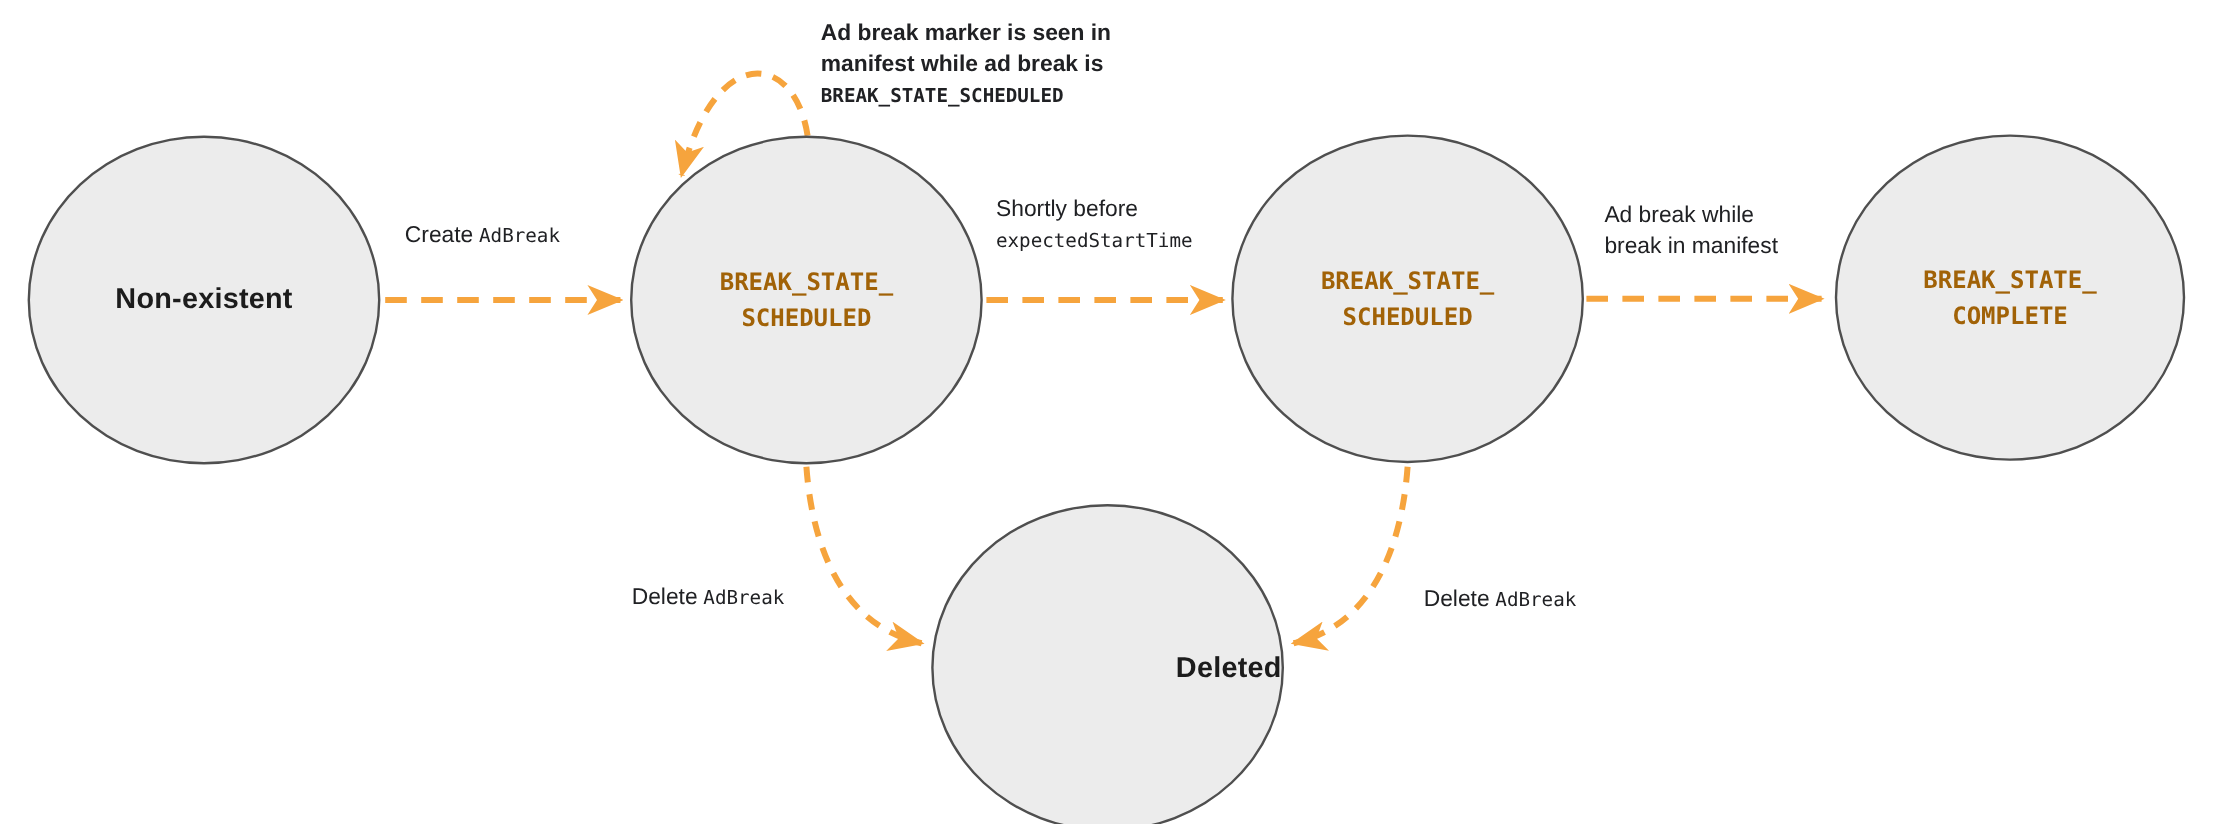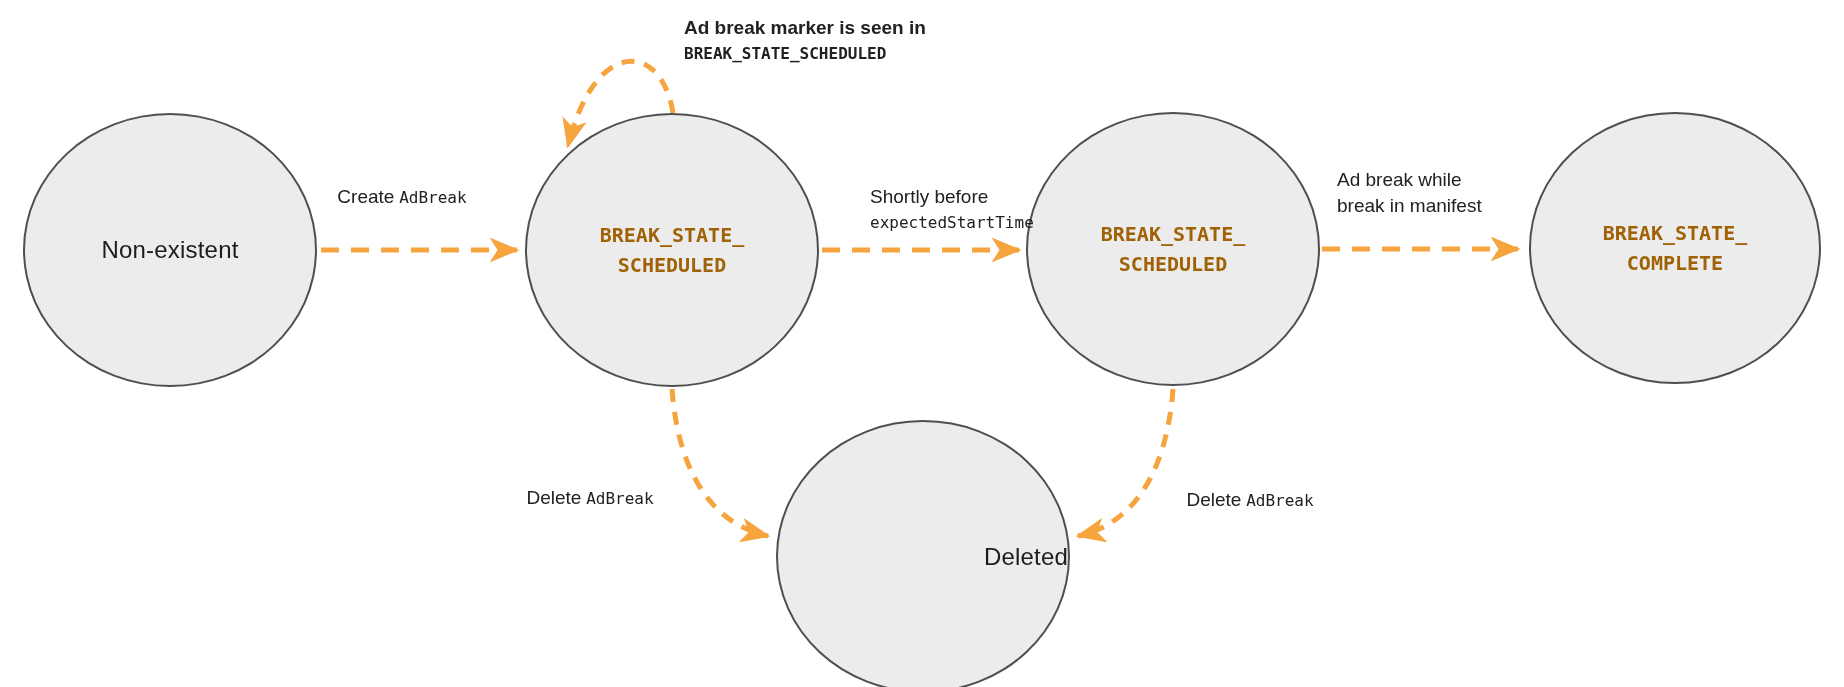--- a/index.html
+++ b/index.html
@@ -114,6 +114,7 @@
 
   <div class="edge-label" style="left:684px; top:15px;font-weight:bold;">
     <div>Ad break marker is seen in</div>
+    <div>manifest while ad break is</div>
     <div class="code">BREAK_STATE_SCHEDULED</div>
   </div>
 

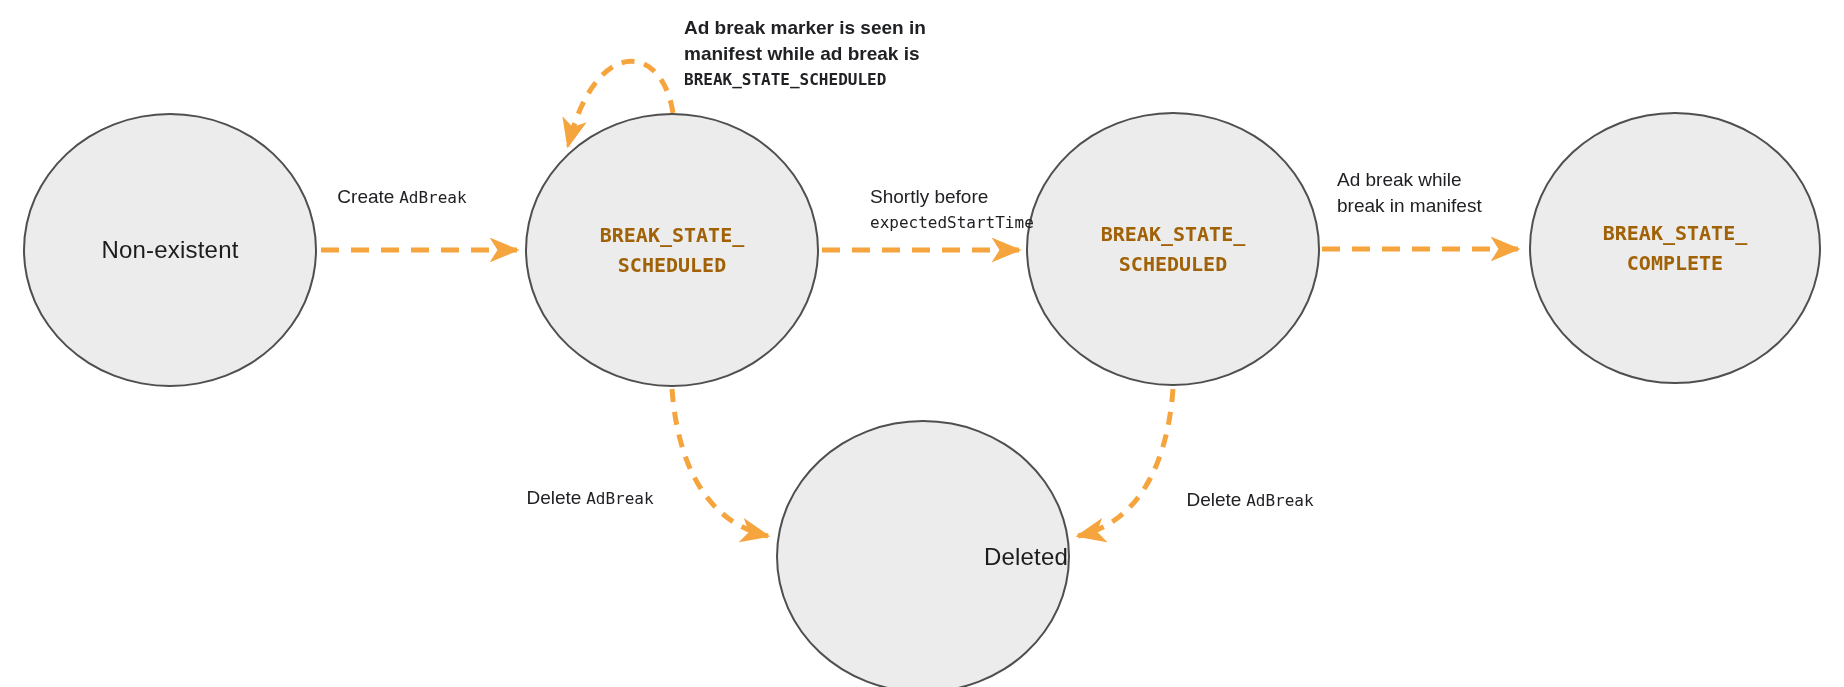--- a/index.html
+++ b/index.html
@@ -118,7 +118,7 @@
     <div class="code">BREAK_STATE_SCHEDULED</div>
   </div>
 
-  <div class="edge-label" style="left:830px; top:184px;margin-left:40px;">
+  <div class="edge-label" style="left:830px; top:162px;">
     <div>Shortly before</div>
     <div class="code">expectedStartTime</div>
   </div>

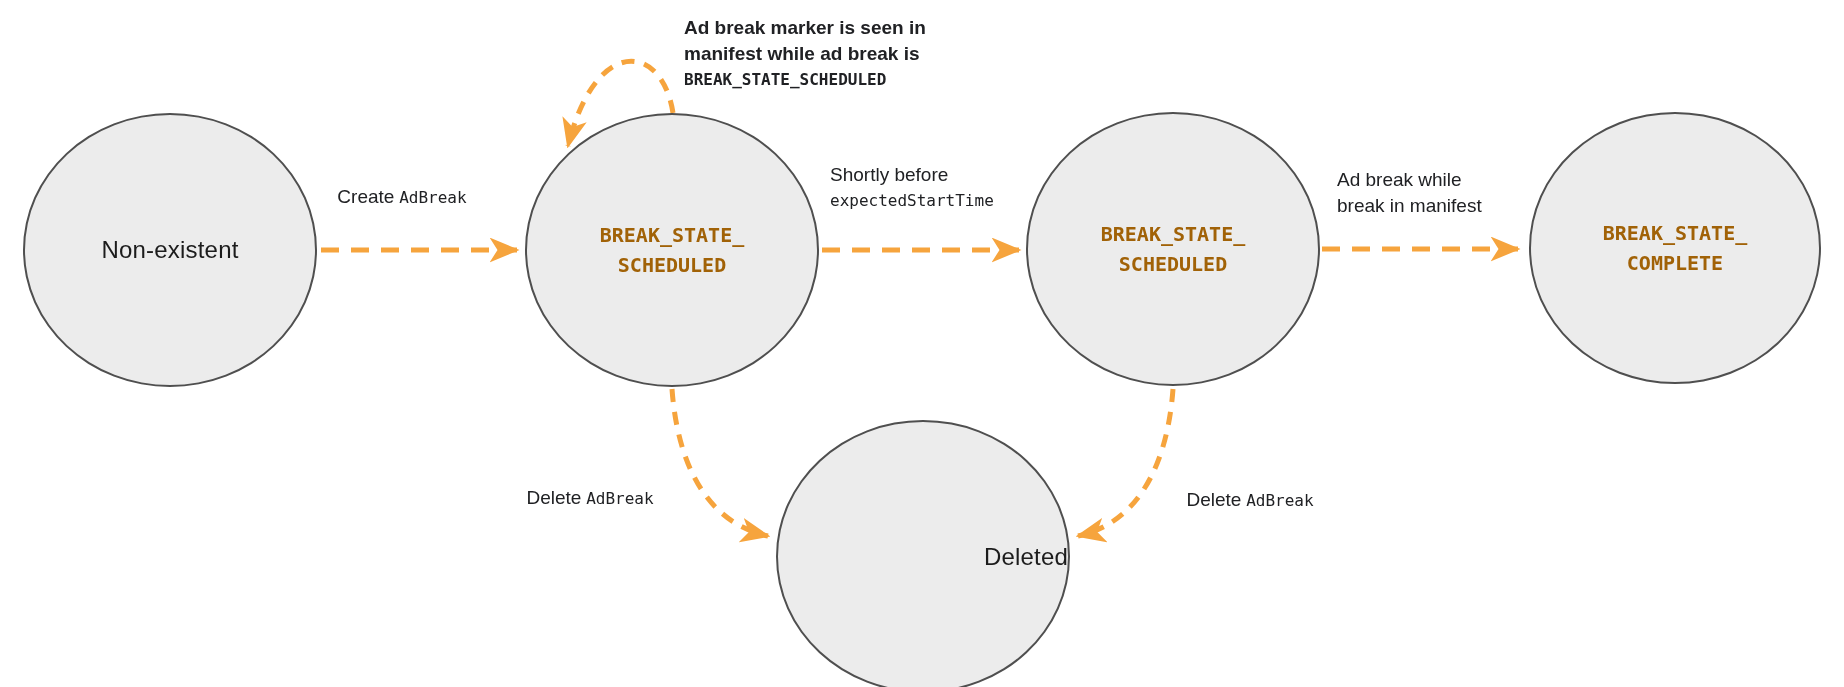--- a/index.html
+++ b/index.html
@@ -34,7 +34,7 @@
     text-align: center;
   }
   .node-label-sans {
-    font-weight: normal;
+    font-weight: bold;
     font-size: 24px;
     color: #1c1c1c;
     letter-spacing: 0.2px;

